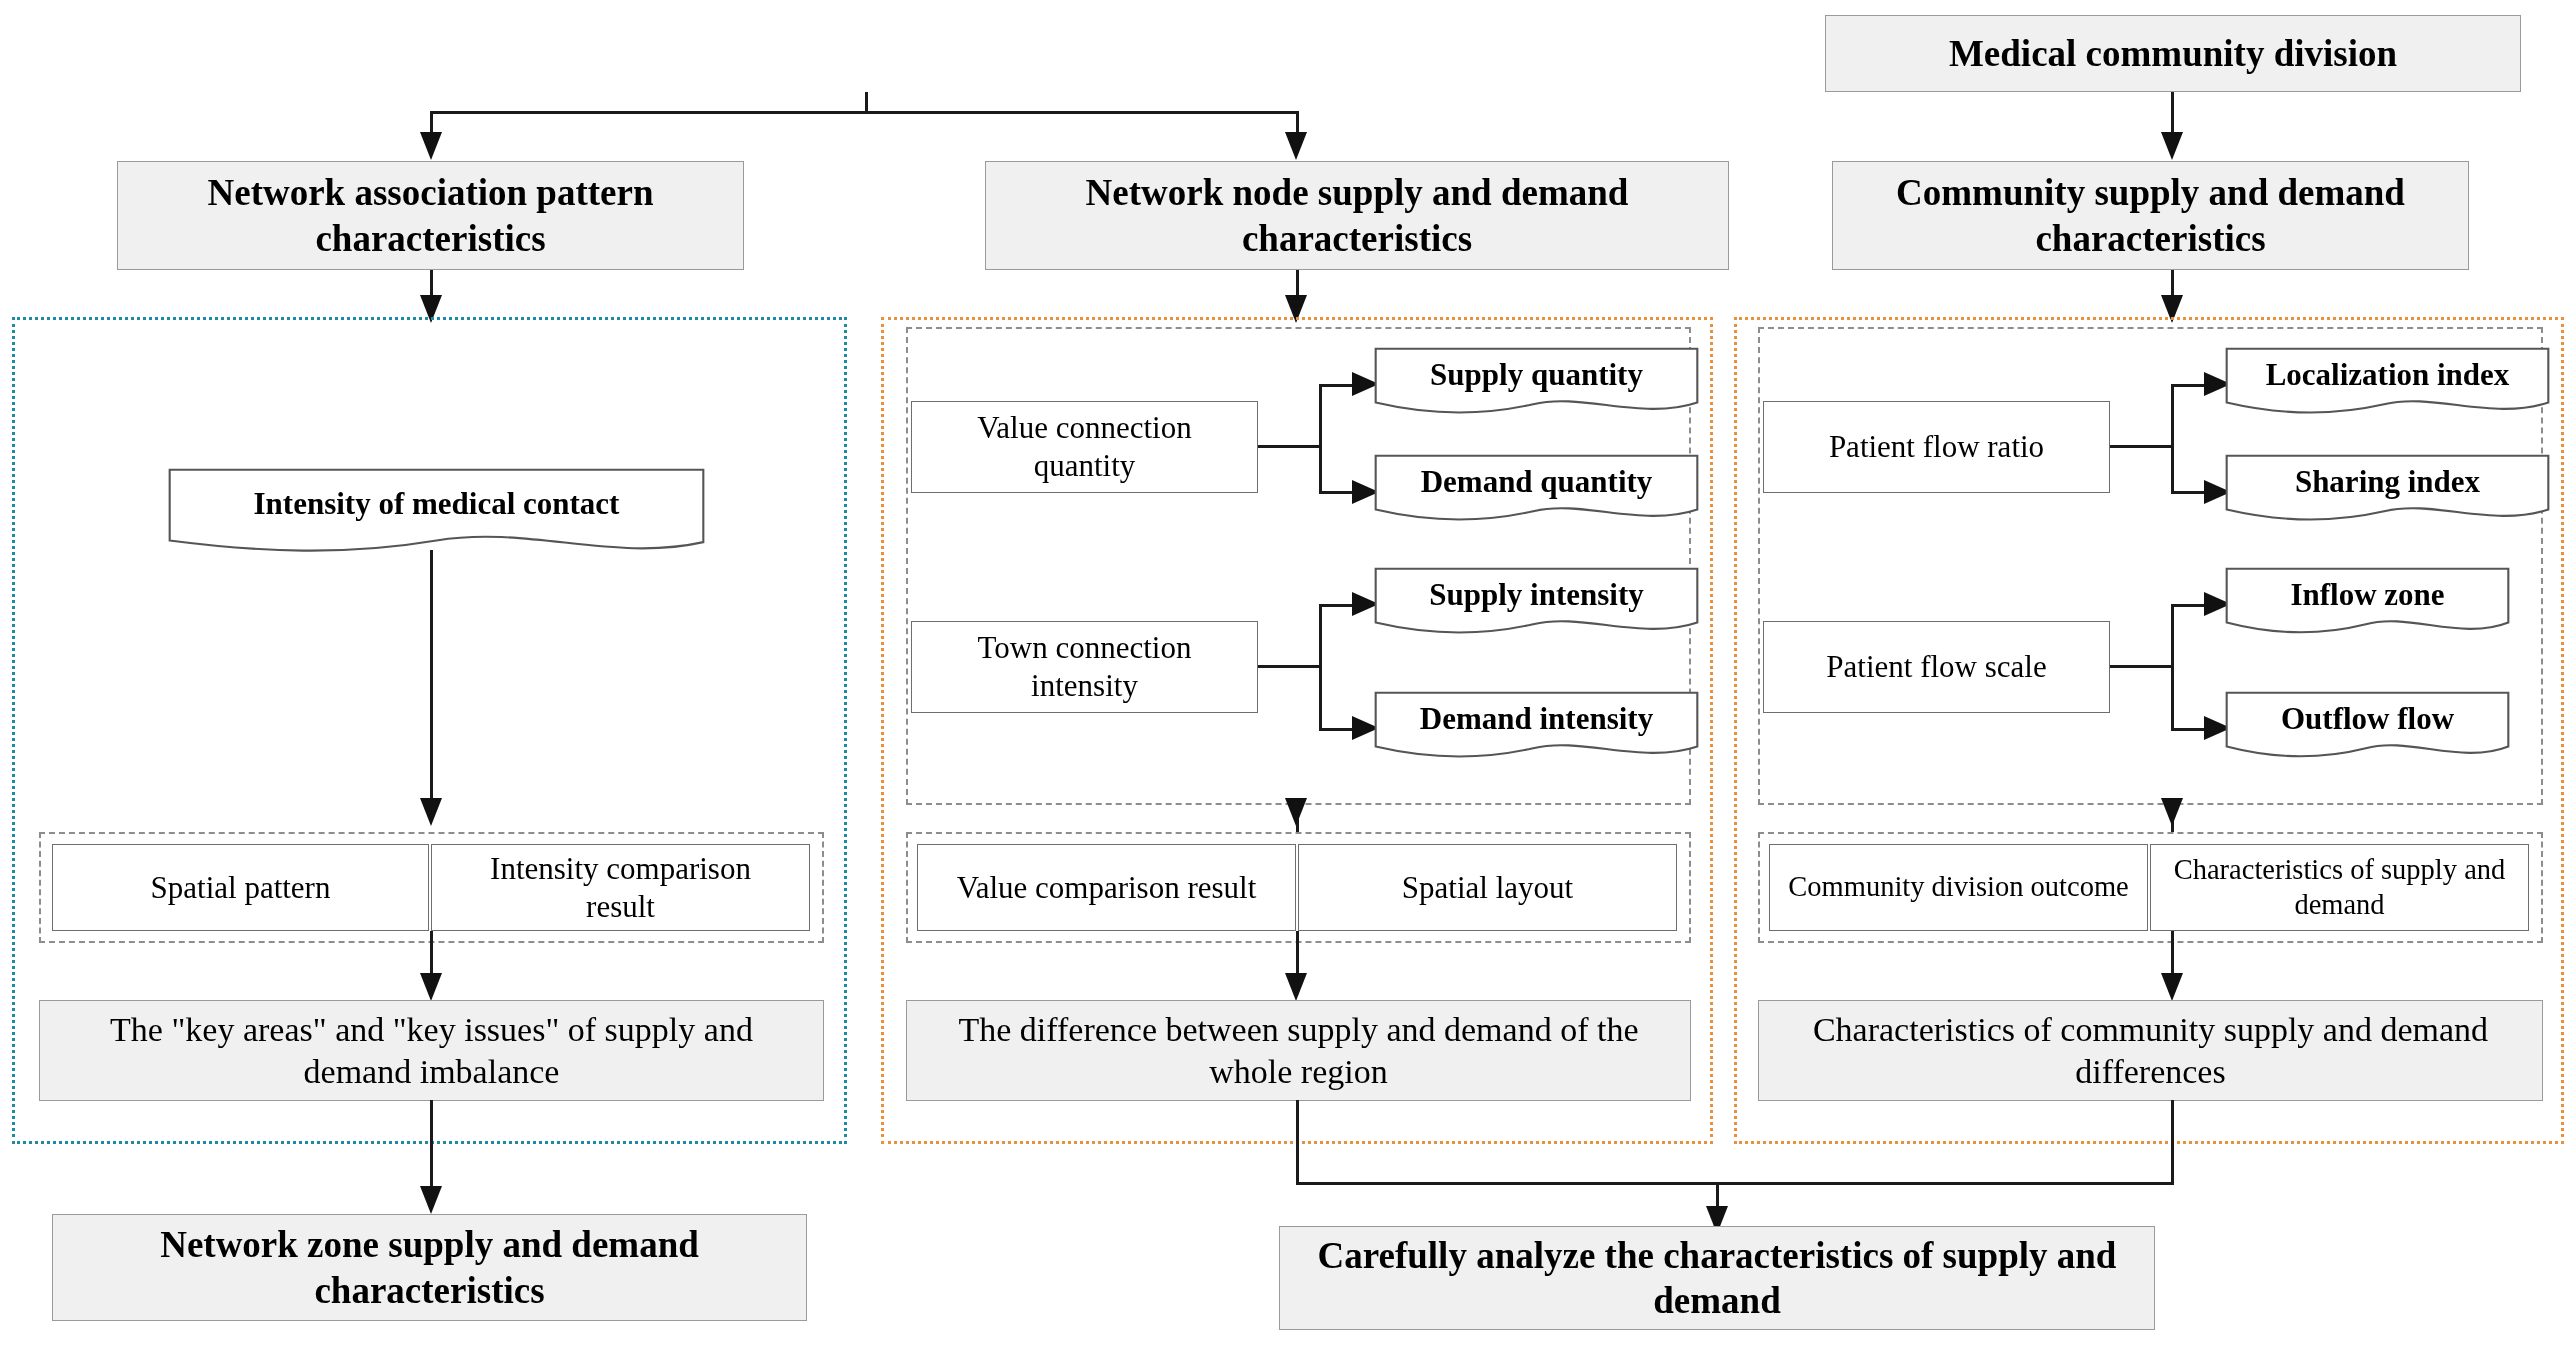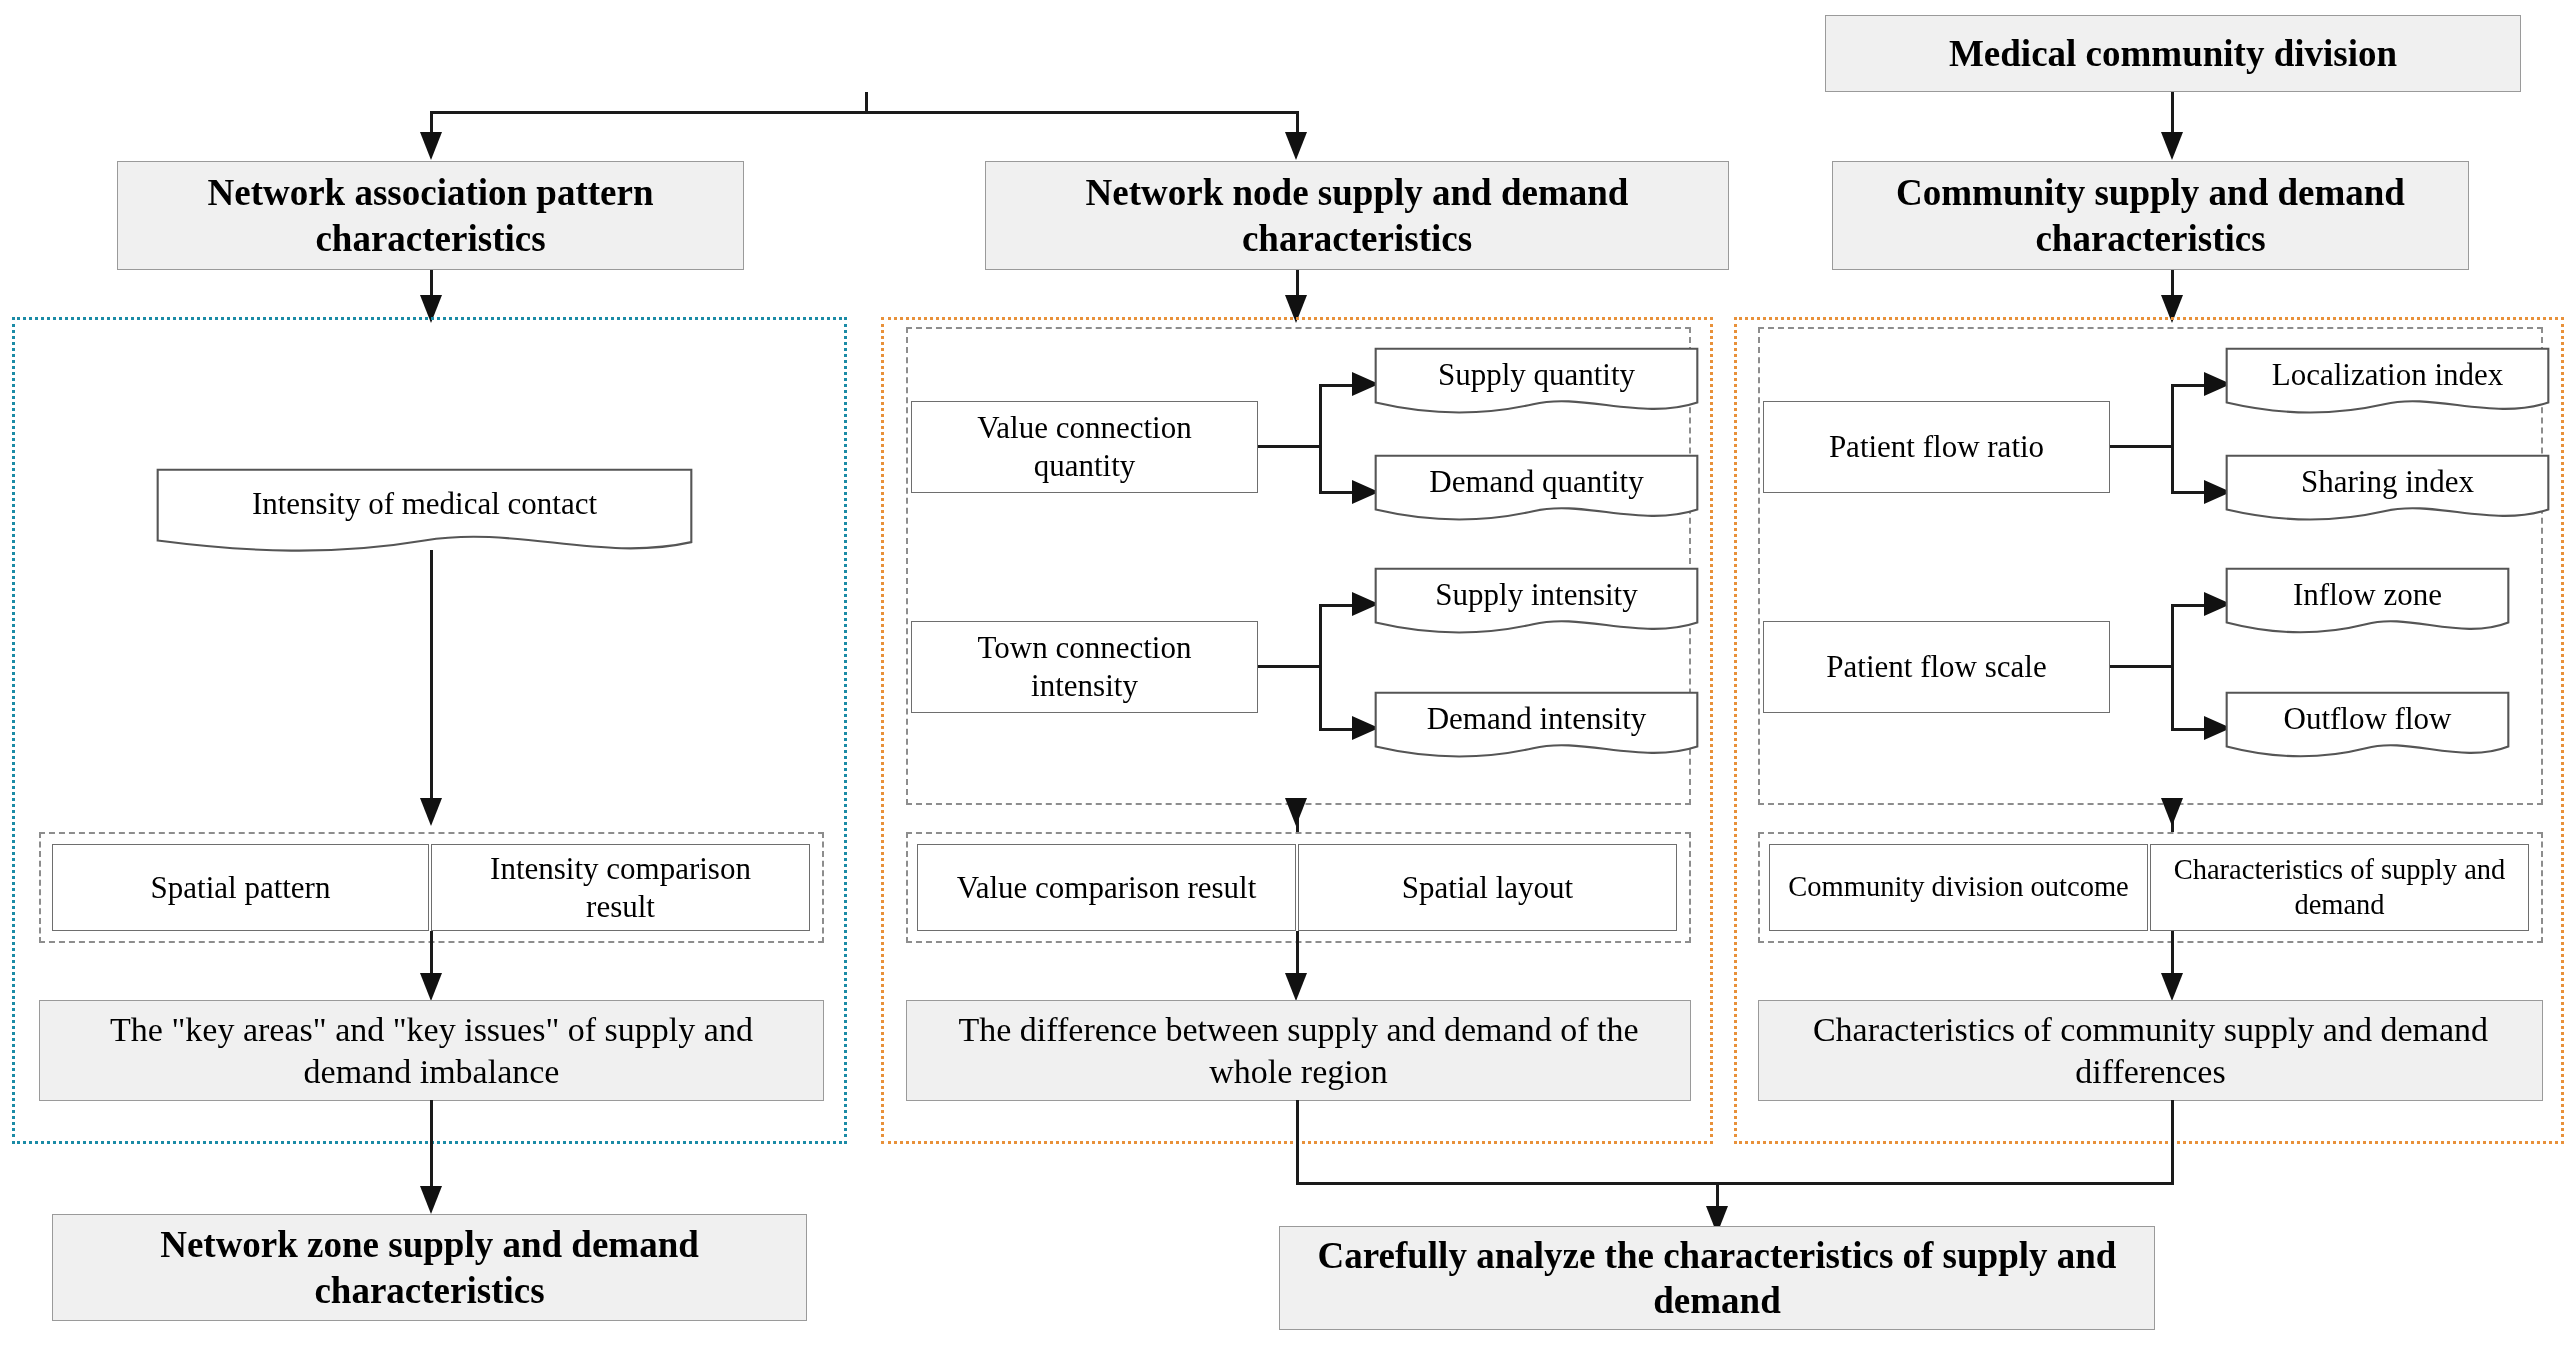--- a/index.html
+++ b/index.html
@@ -37,6 +37,7 @@
   .doc{
     position:absolute;
     box-sizing:border-box;
+    font-weight:bold;
   }
   .doc svg{position:absolute;left:0;top:0;width:100%;height:100%;}
   .doc .dlabel{

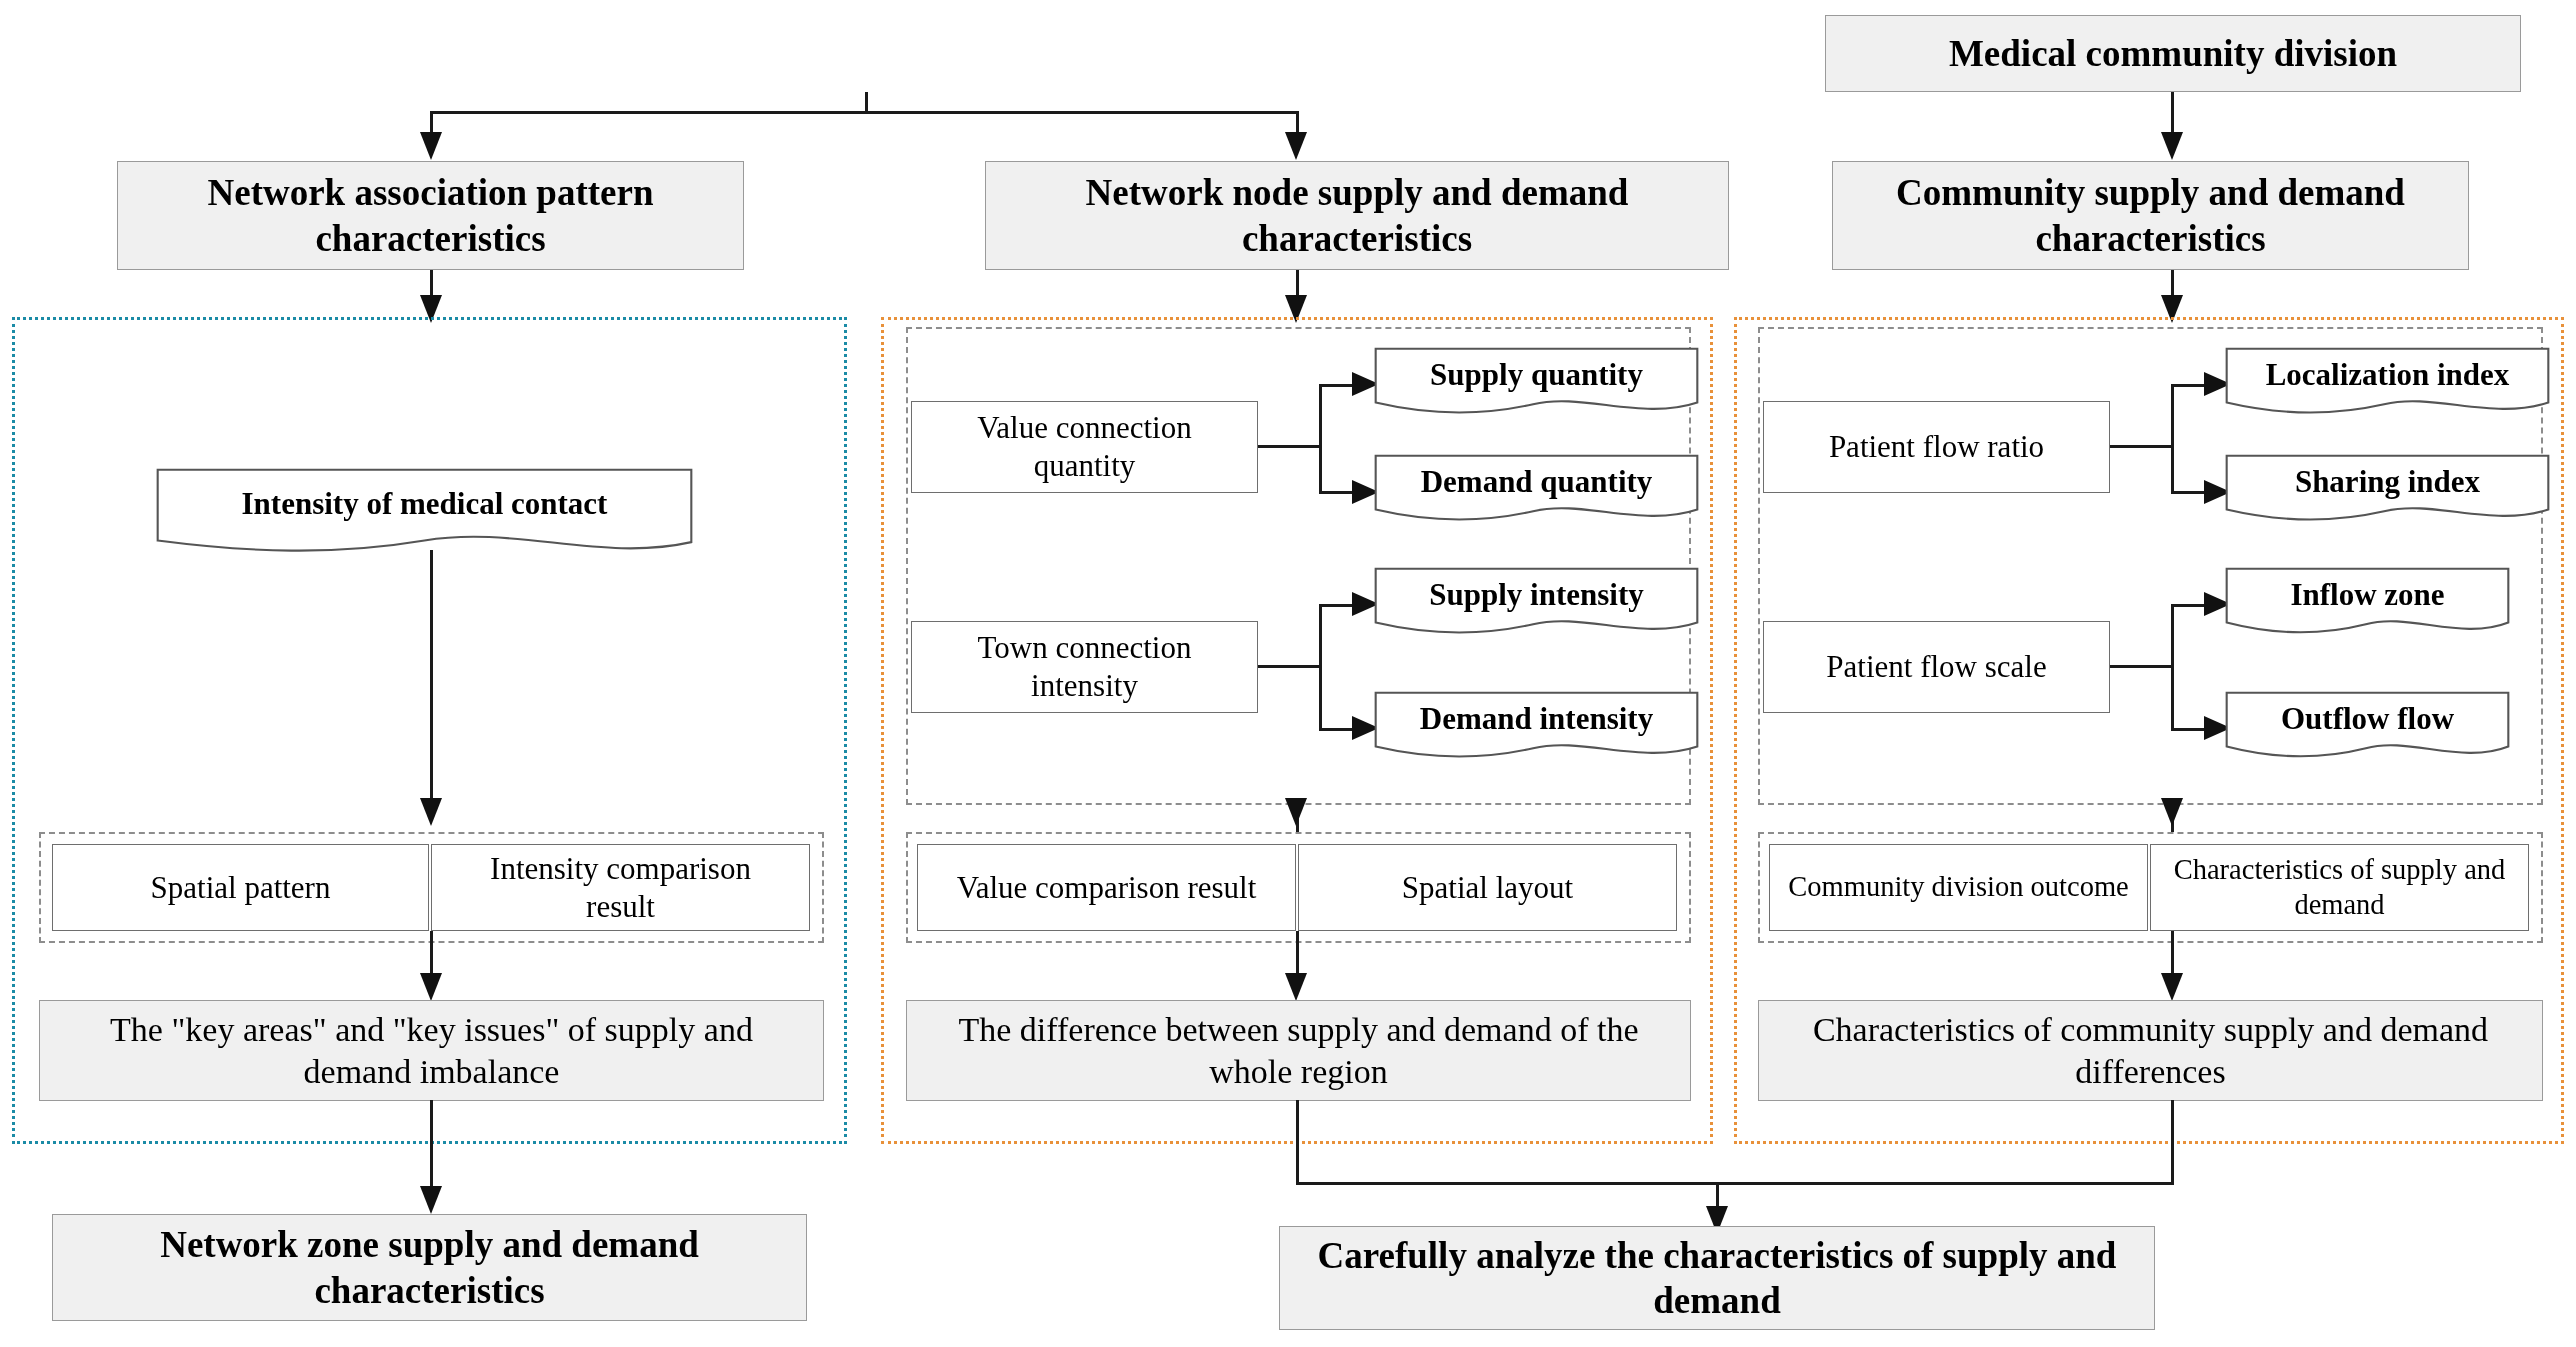--- a/index.html
+++ b/index.html
@@ -120,7 +120,7 @@
 
   <div class="dot-teal" style="left:11.7px;top:317px;width:835px;height:827px;"></div>
 
-  <div class="doc" style="left:156px;top:468px;width:537px;height:91px;">
+  <div class="doc" style="left:168px;top:468px;width:537px;height:91px;">
     <svg viewBox="0 0 640 108" preserveAspectRatio="none">
       <path d="M2,2 L638,2 L638,88 C530,112 430,68 320,86 C212,104 110,100 2,86 Z" fill="#ffffff" stroke="#555555" stroke-width="2.5"></path>
     </svg>

